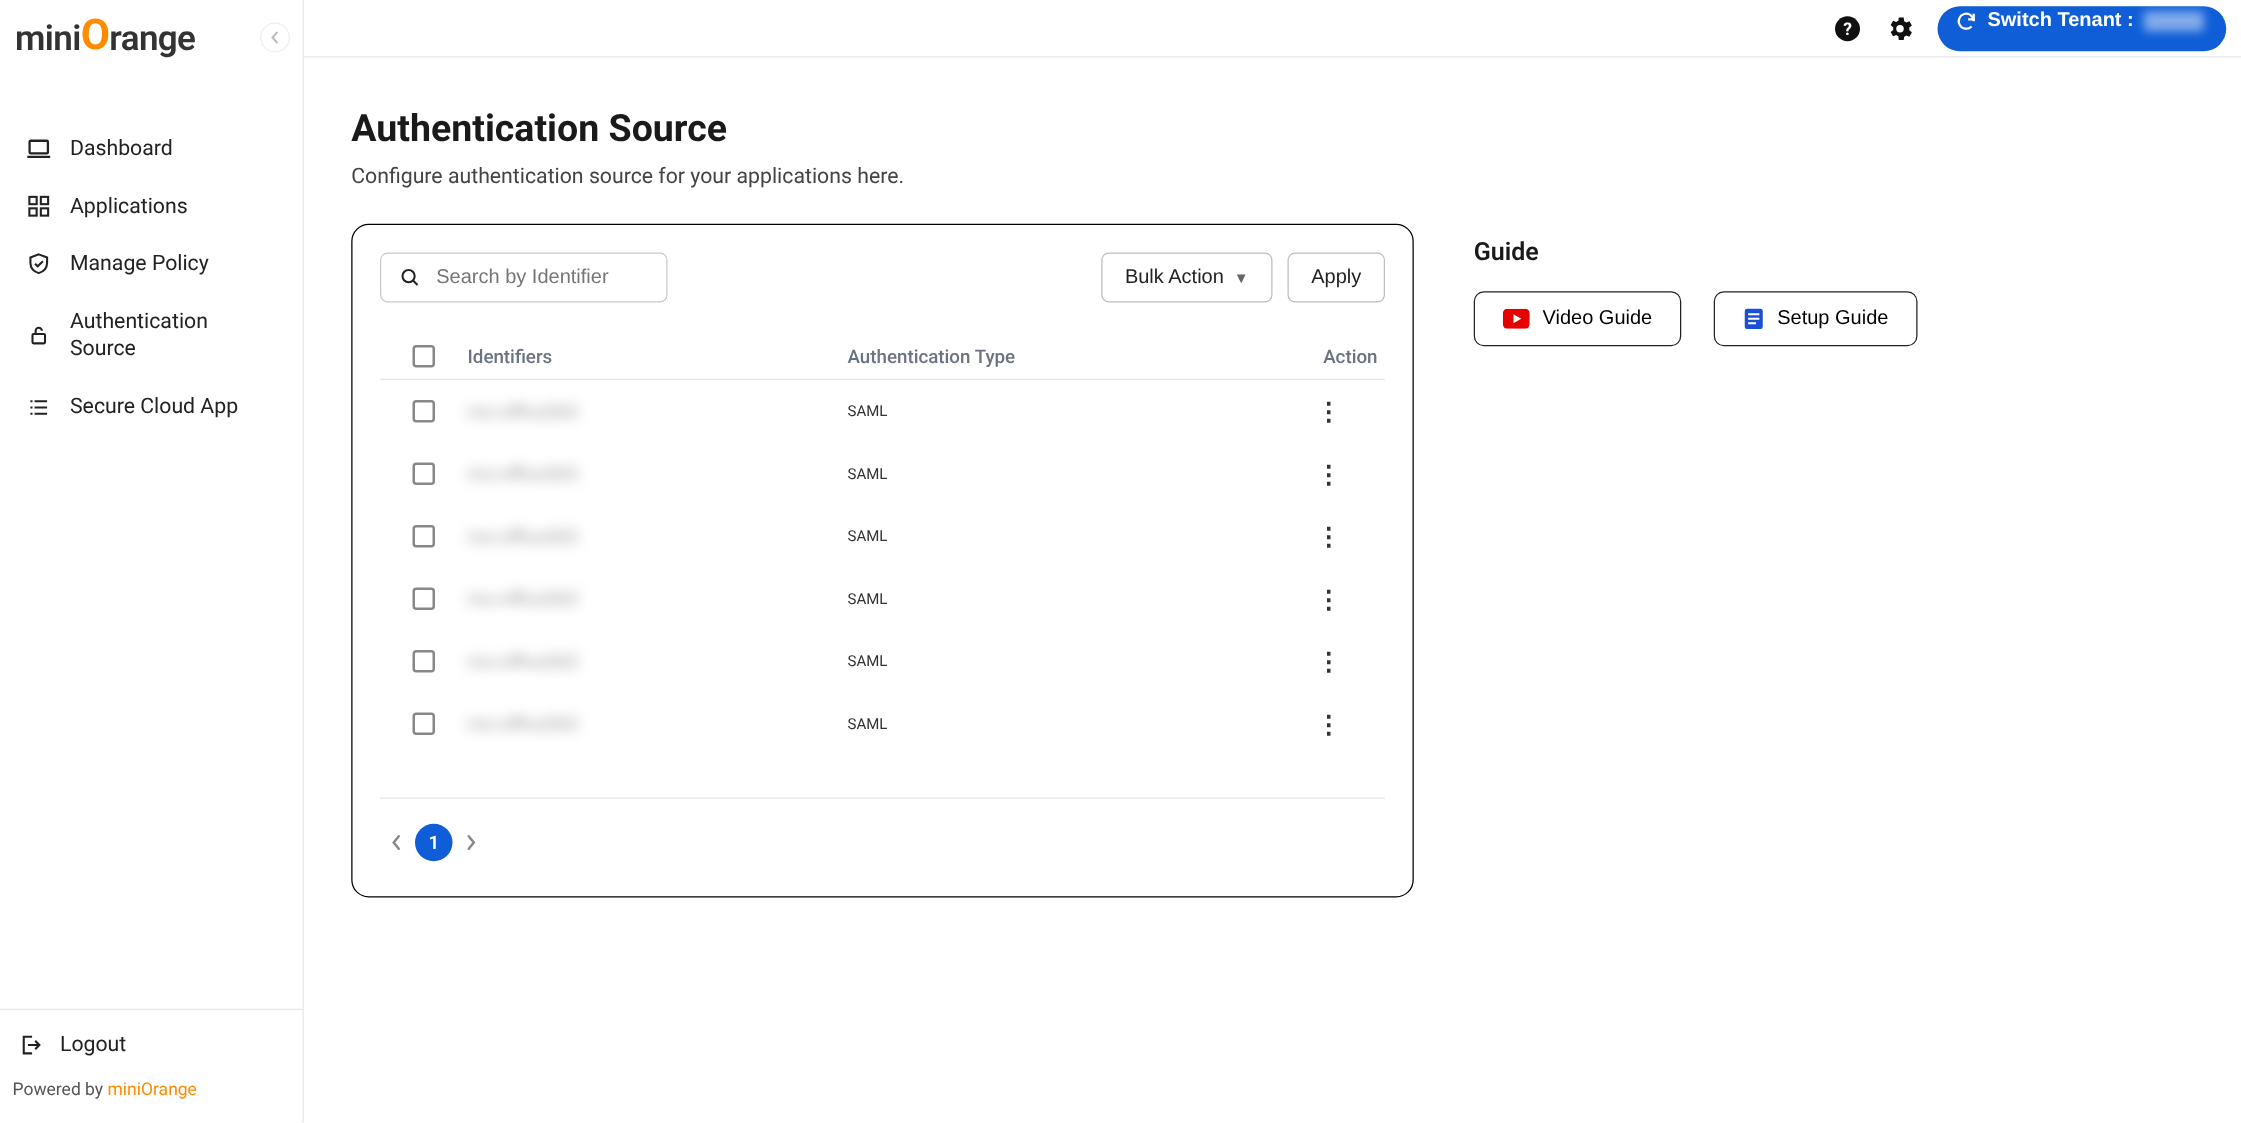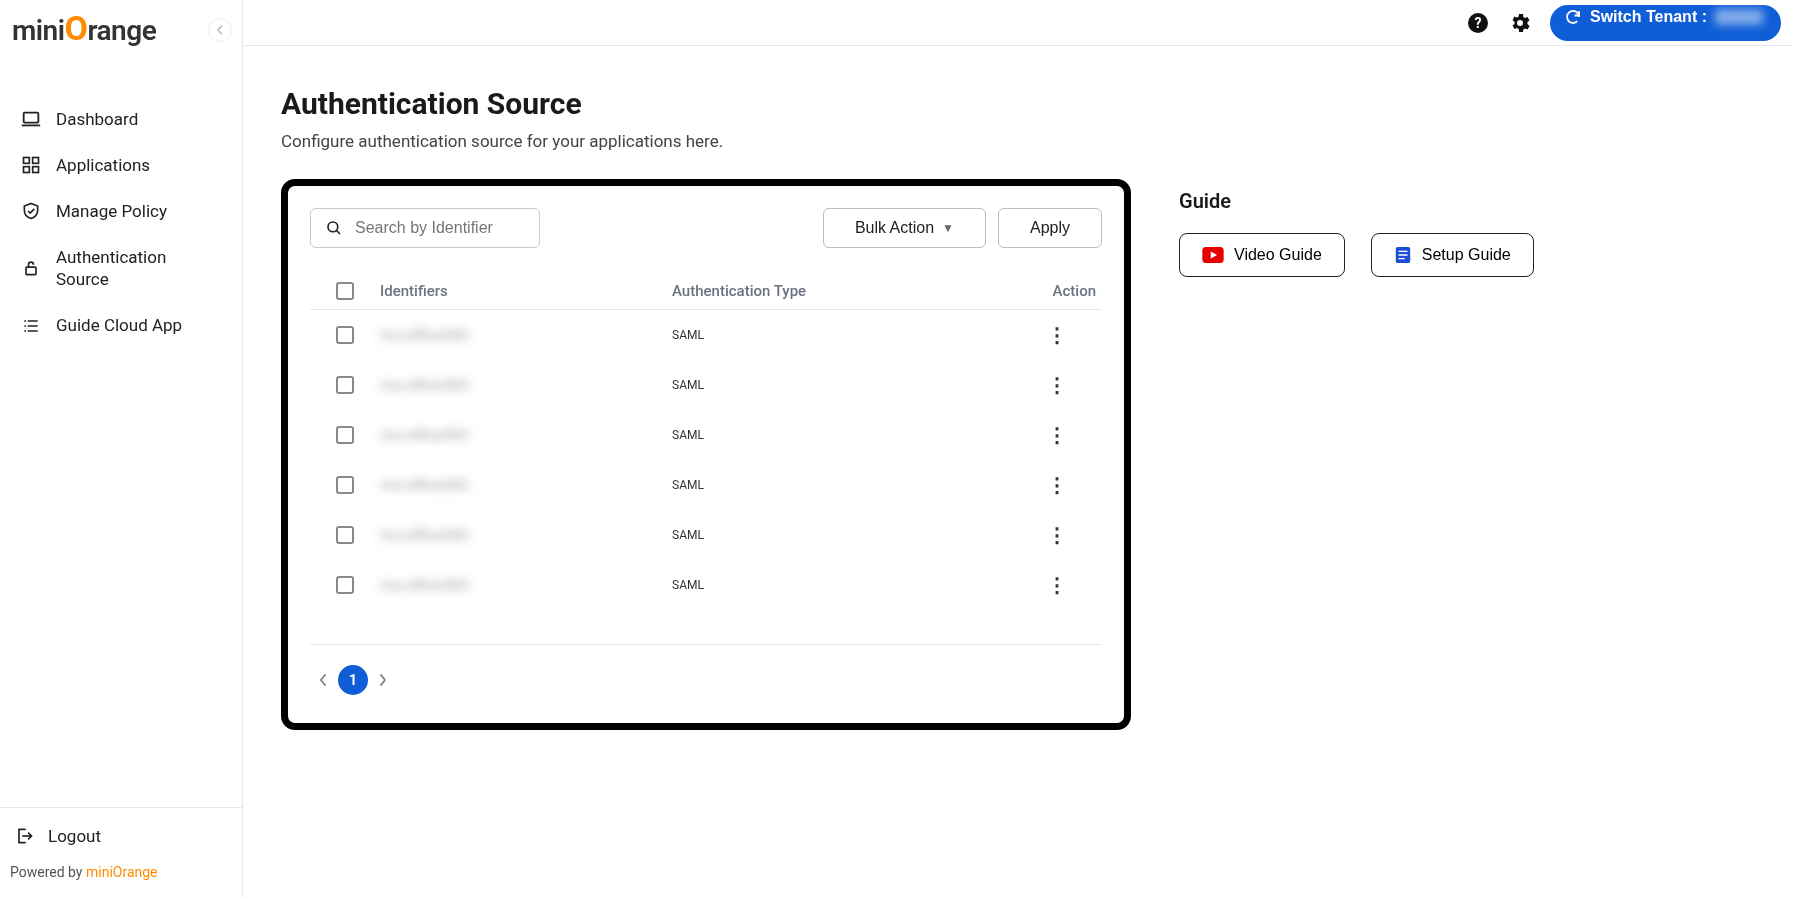--- a/index.html
+++ b/index.html
@@ -126,7 +126,7 @@
   .page-subtitle { font-size: 17px; color: #444; margin-bottom: 28px; }
   .cols { display: flex; gap: 48px; }
   .panel {
-    border: 7px solid #000000;
+    border: 1px solid #000000;
     border-radius: 14px;
     padding: 22px 22px 28px 22px;
     width: 850px;

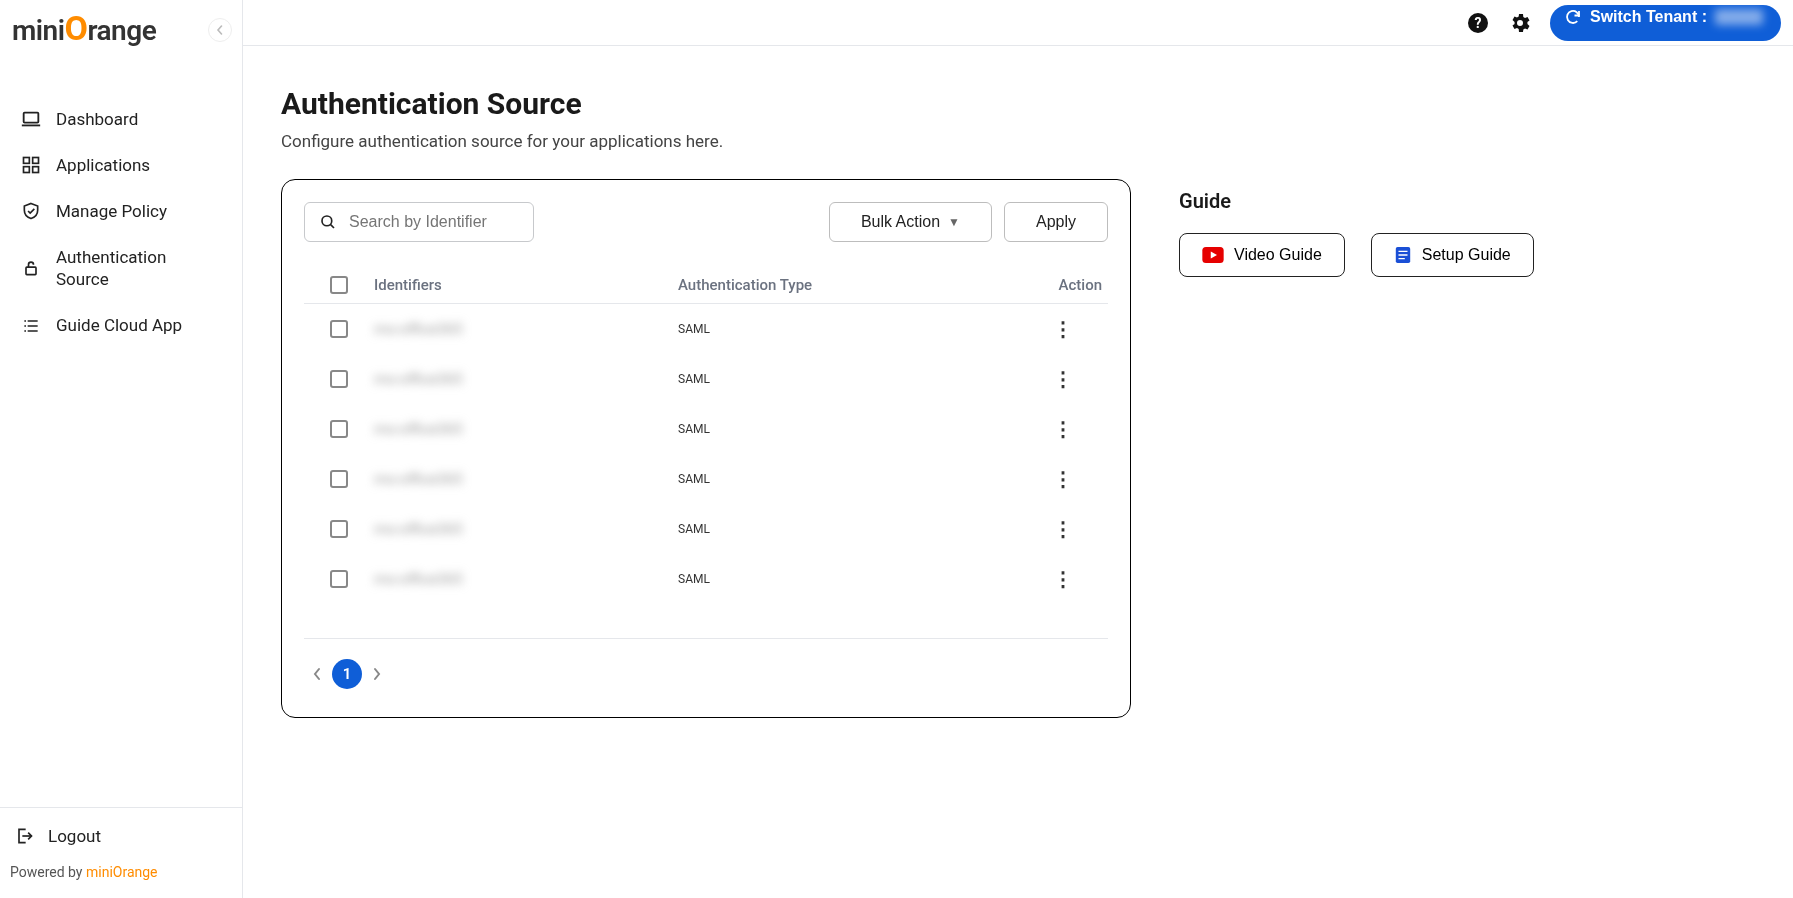--- a/index.html
+++ b/index.html
@@ -153,7 +153,7 @@
   .btn {
     height: 40px;
     border-radius: 6px;
-    padding: 0 31px;
+    padding: 0 18px;
     font-size: 16px;
     font-weight: 500;
     display: inline-flex;

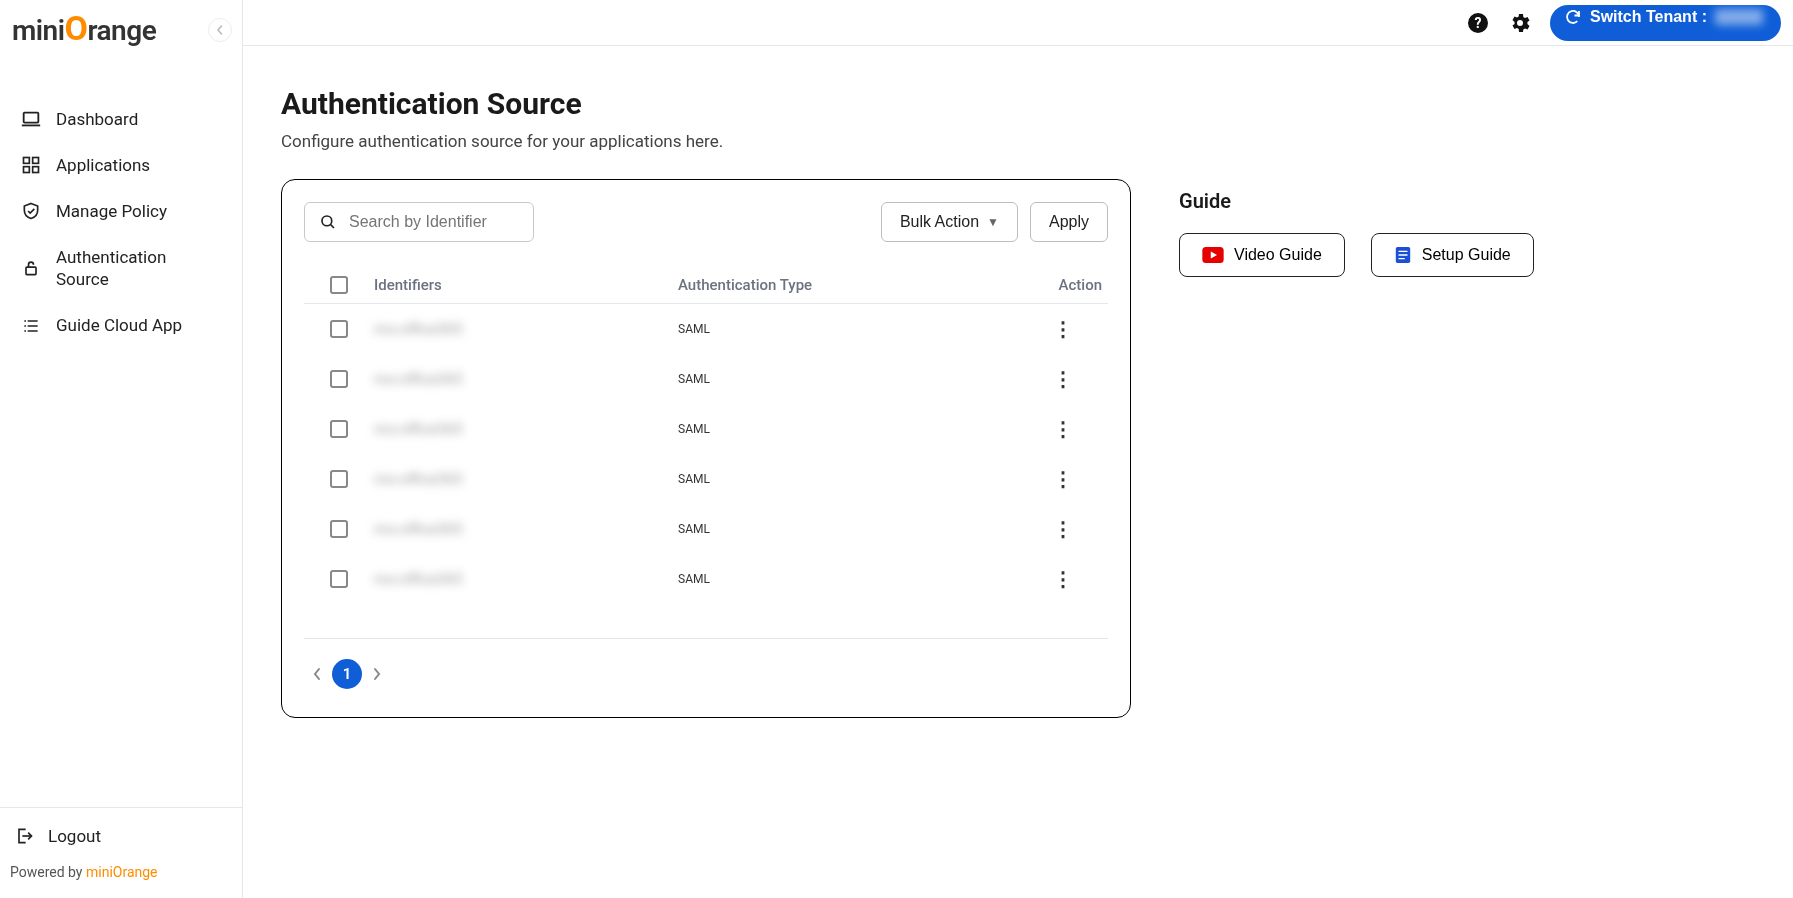--- a/index.html
+++ b/index.html
@@ -297,7 +297,7 @@
               <path d="M4 6h2M8 6h12M4 12h2M8 12h12M4 18h2M8 18h12"></path>
             </svg>
         </span>
-        <span class="label">Guide Cloud App</span>
+        <span class="label">Secure Cloud App</span>
       </div>
     </nav>
 

